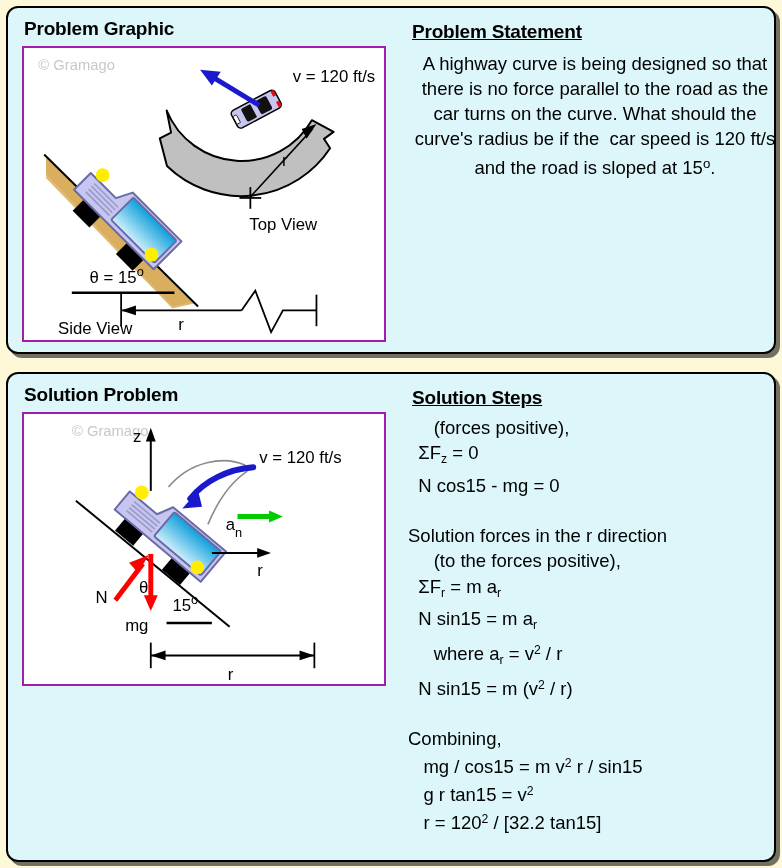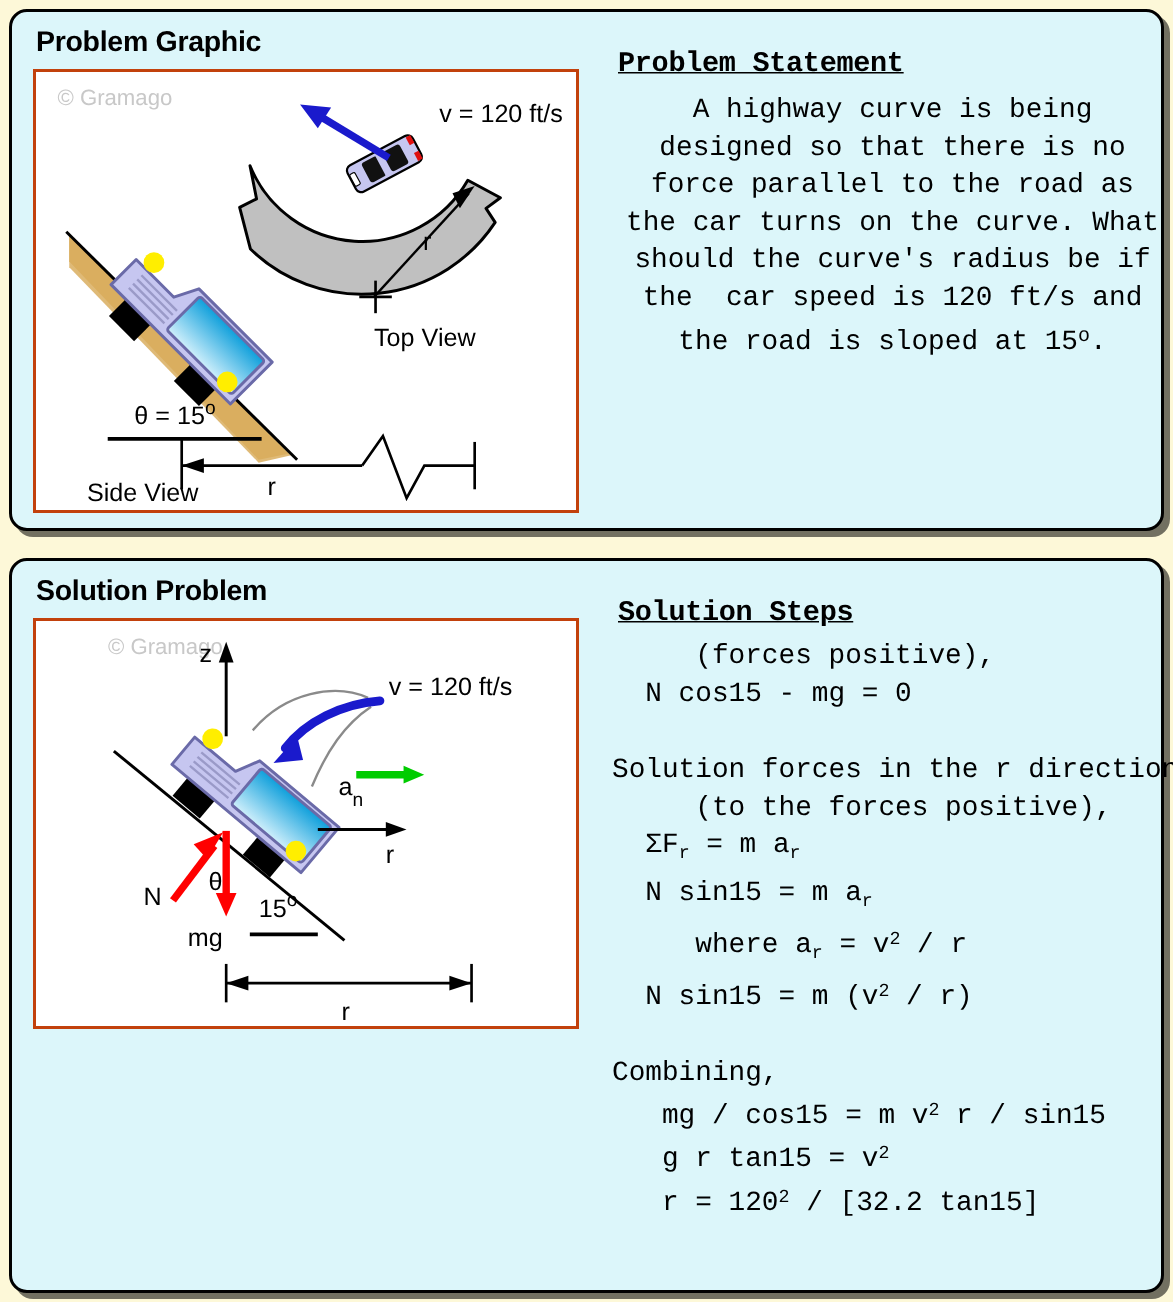--- a/index.html
+++ b/index.html
@@ -35,7 +35,7 @@
   #solution-panel{ left: 6px;  top: 372px; width: 770px; height: 490px; }
 
   .panel-col-left  { position: absolute; left: 0; top: 0; width: 392px; height: 100%; }
-  .panel-col-right { position: absolute; left: 392px; top: 13px; right: 0; height: 100%; font-family: Liberation Mono, monospace; }
+  .panel-col-right { position: absolute; left: 392px; top: 3px; right: 0; height: 100%; }
 
   .section-title {
     font-size: 19px;

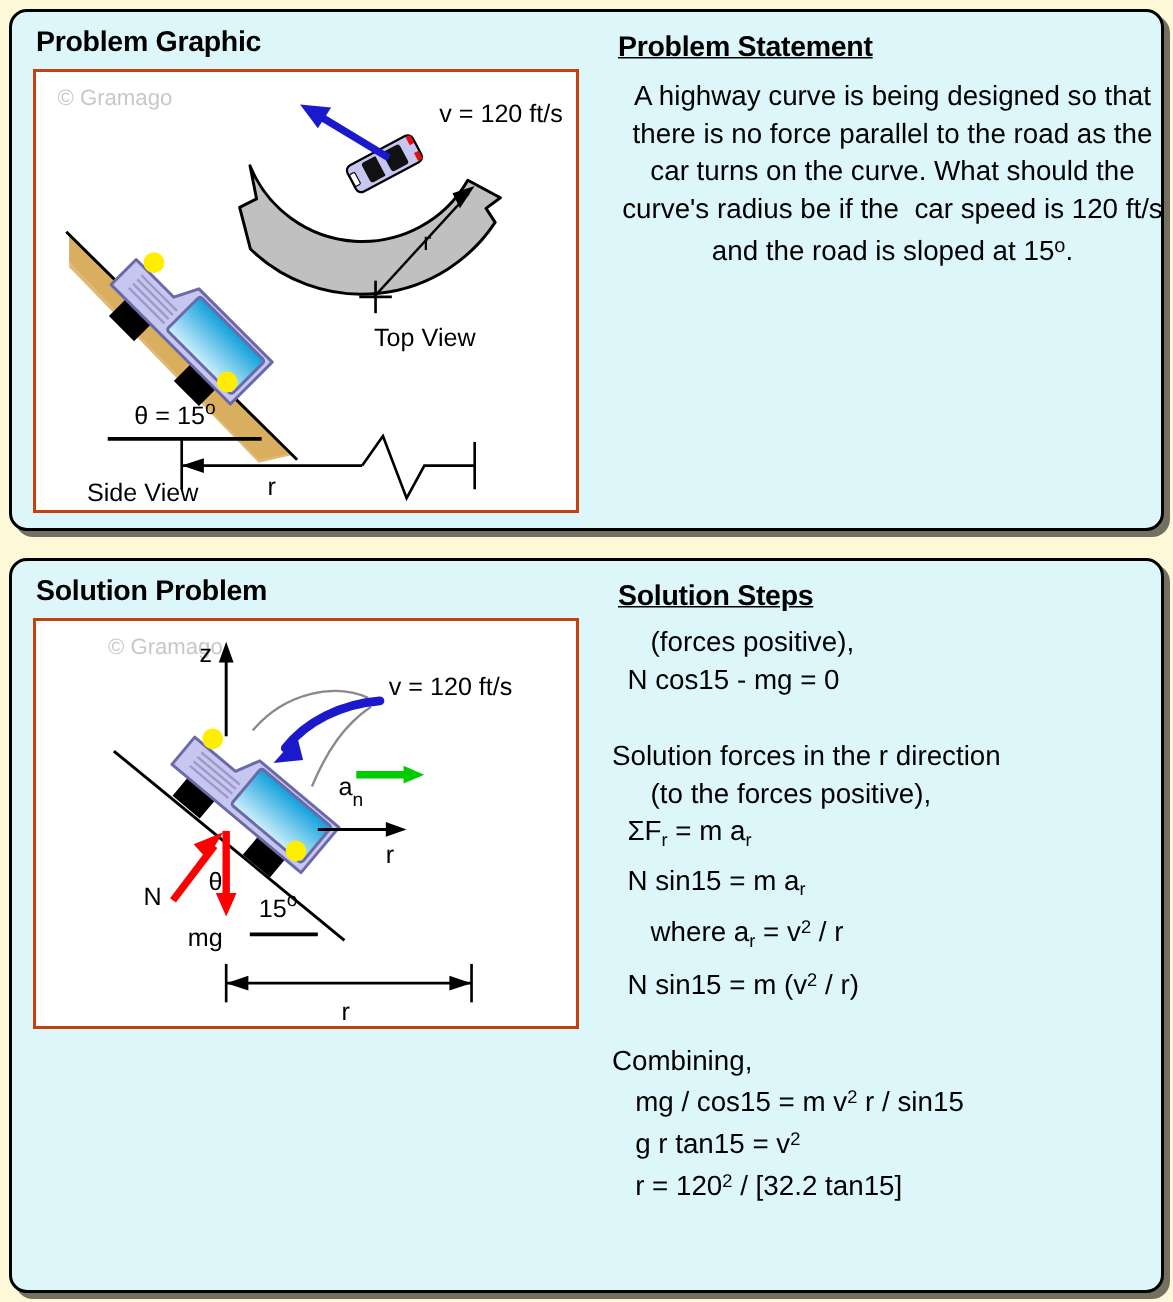--- a/index.html
+++ b/index.html
@@ -55,7 +55,7 @@
   .draw-box {
     position: absolute;
     background: #FFFFFF;
-    border: 2px solid #c2410c;
+    border: 2px solid #a21caf;
     box-sizing: border-box;
   }
   #problem-draw-box  { left: 14px; top: 38px; width: 364px; height: 296px; }

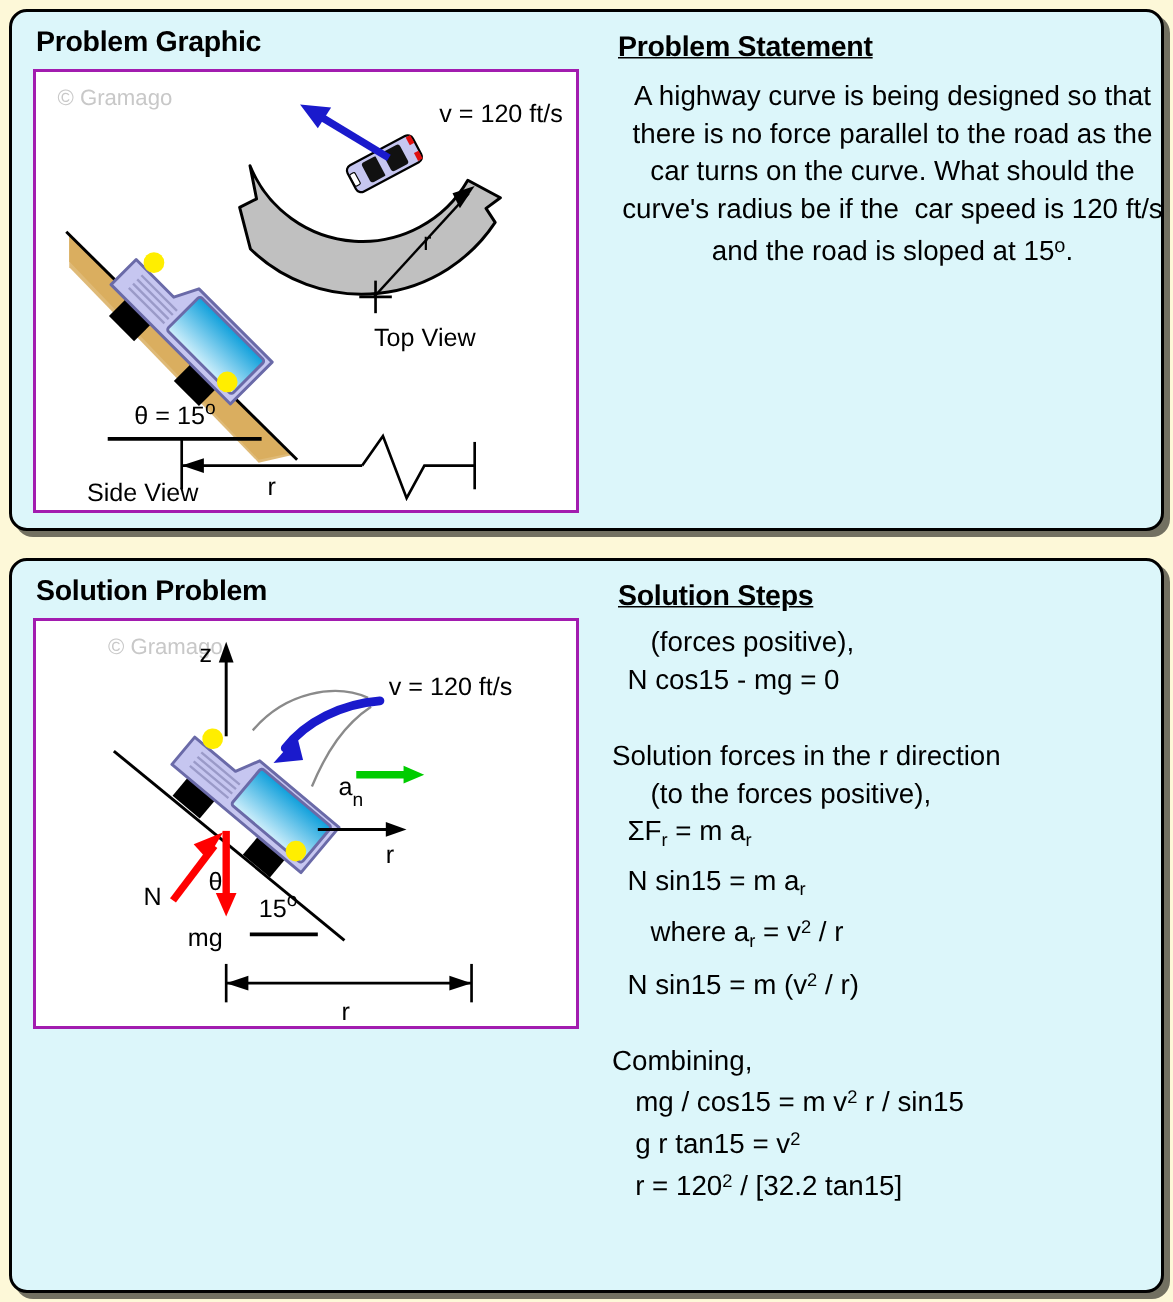--- a/index.html
+++ b/index.html
@@ -279,6 +279,7 @@
       <div class="section-title underlined" id="solution-steps-title">Solution Steps</div>
       <div class="steps" id="solution-steps-list">
           <div class="step-line">     (forces positive),</div>
+          <div class="step-line">  ΣF<span class="sub">z</span> = 0</div>
           <div class="step-line">  N cos15 - mg = 0</div>
           <div class="step-line blank"></div>
           <div class="step-line">Solution forces in the r direction</div>

